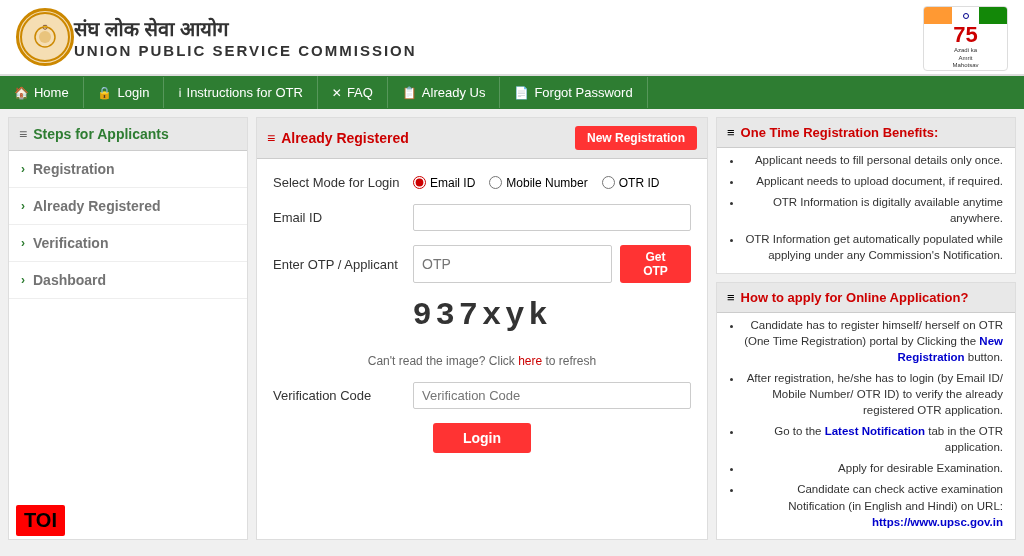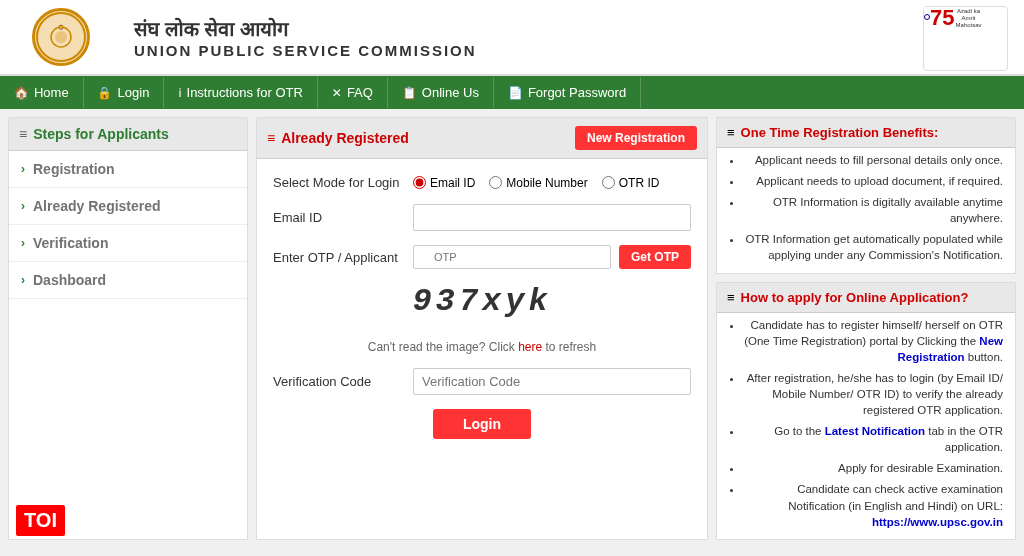--- a/index.html
+++ b/index.html
@@ -6,7 +6,7 @@
     body { font-family: Arial, sans-serif; background: #f0f0f0; font-size: 13px; }
 
     
-    .header { background: white; display: flex; align-items: center; padding: 8px 32px; border-bottom: 2px solid #ddd; position: relative; gap: 44px; }
+    .header { background: white; display: flex; align-items: center; padding: 8px 16px; border-bottom: 2px solid #ddd; position: relative; }
     .header-title-block { flex: 1; }
     .header-title-hi { font-size: 20px; color: #333; font-weight: bold; }
     .header-title-en { font-size: 15px; color: #333; letter-spacing: 2px; font-weight: bold; }

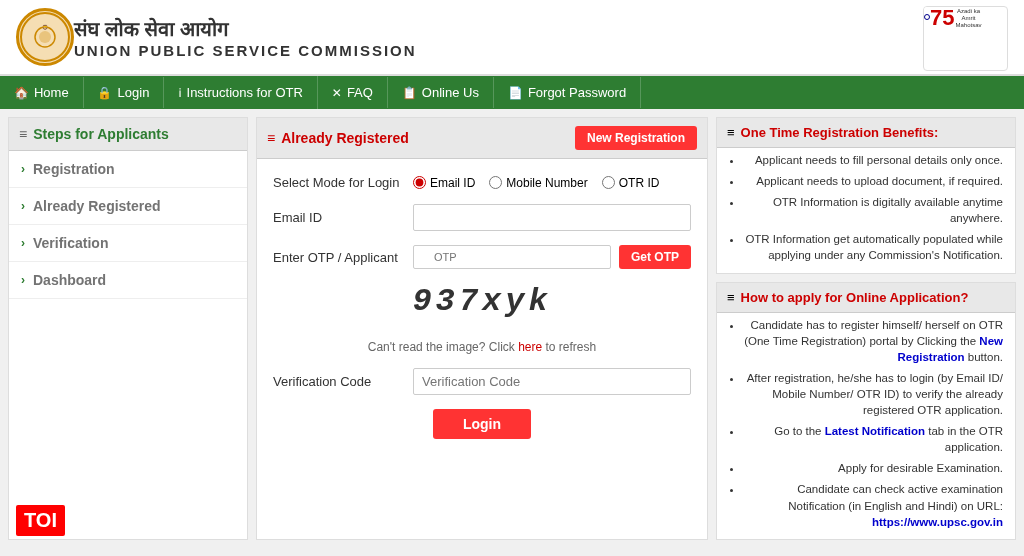--- a/index.html
+++ b/index.html
@@ -67,7 +67,7 @@
     .logo-circle { width: 58px; height: 58px; border-radius: 50%; border: 3px solid #cc8800; background: #f5deb3; display: flex; align-items: center; justify-content: center; overflow: hidden; }
 
     
-    .azadi-container { position: absolute; right: 16px; top: 6px; width: 85px; height: 65px; background: white; border: 1px solid #ddd; border-radius: 4px; overflow: hidden; display: flex; }
+    .azadi-container { position: absolute; right: 16px; top: 6px; width: 85px; height: 65px; background: white; border: 1px solid #ddd; border-radius: 4px; overflow: hidden; display: flex; flex-direction: column; }
     .azadi-flag { height: 20px; display: flex; }
     .azadi-flag-saffron { flex: 1; background: #ff9933; }
     .azadi-flag-white { flex: 1; background: white; display: flex; align-items: center; justify-content: center; }

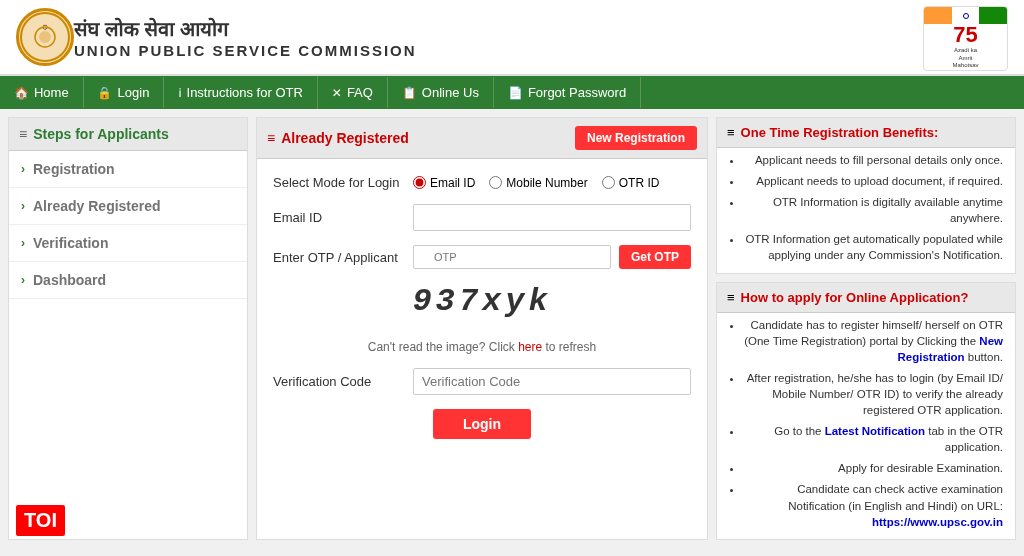--- a/index.html
+++ b/index.html
@@ -129,7 +129,7 @@
   </div>
   <div class="nav-item">
     <span class="nav-icon">📋</span>
-    <span>Online Us</span>
+    <span>Already Us</span>
   </div>
   <div class="nav-item">
     <span class="nav-icon">📄</span>

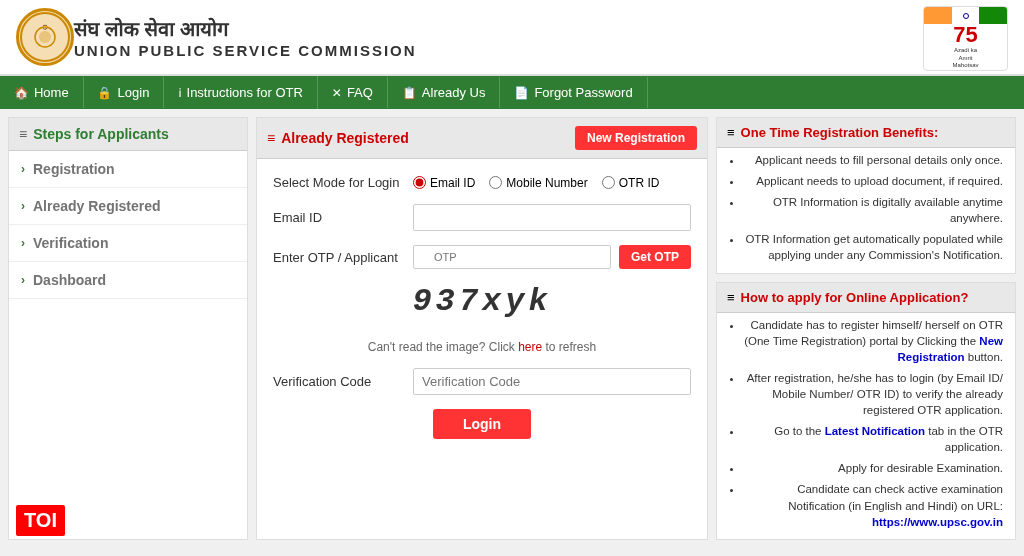--- a/index.html
+++ b/index.html
@@ -41,7 +41,7 @@
     .radio-option { display: flex; align-items: center; gap: 4px; font-size: 12px; cursor: pointer; }
     .text-input { width: 100%; border: 1px solid #ccc; padding: 5px 8px; font-size: 13px; border-radius: 2px; }
     .otp-row { display: flex; gap: 8px; }
-    .otp-input { flex: 1; border: 1px solid #ccc; padding: 5px 20px; font-size: 11px; border-radius: 2px; }
+    .otp-input { flex: 1; border: 1px solid #ccc; padding: 5px 8px; font-size: 14px; border-radius: 2px; }
     .get-otp-btn { background: #ff3333; color: white; border: none; padding: 5px 12px; border-radius: 3px; cursor: pointer; font-size: 12px; font-weight: bold; }
     .captcha-section { text-align: center; margin-bottom: 14px; }
     .captcha-text { font-size: 32px; font-weight: bold; font-style: italic; color: #333; letter-spacing: 4px; font-family: 'Courier New', monospace; }

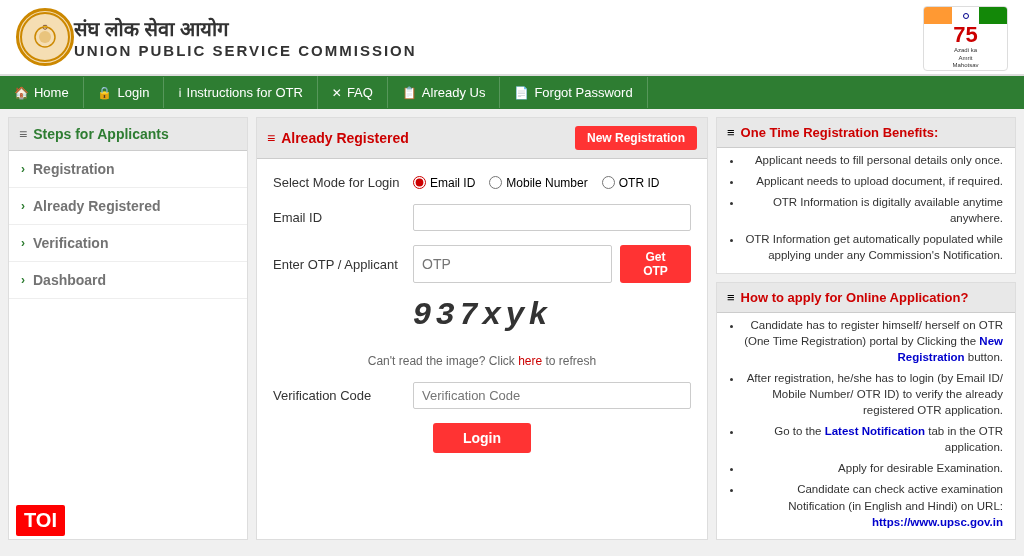--- a/index.html
+++ b/index.html
@@ -44,7 +44,7 @@
     .otp-input { flex: 1; border: 1px solid #ccc; padding: 5px 8px; font-size: 14px; border-radius: 2px; }
     .get-otp-btn { background: #ff3333; color: white; border: none; padding: 5px 12px; border-radius: 3px; cursor: pointer; font-size: 12px; font-weight: bold; }
     .captcha-section { text-align: center; margin-bottom: 14px; }
-    .captcha-text { font-size: 32px; font-weight: bold; font-style: italic; color: #333; letter-spacing: 4px; font-family: 'Courier New', monospace; }
+    .captcha-text { font-size: 32px; font-weight: bold; color: #333; letter-spacing: 4px; font-family: 'Courier New', monospace; }
     .captcha-hint { font-size: 12px; color: #666; margin-top: 20px; }
     .captcha-hint a { color: #cc0000; text-decoration: none; }
     .login-btn-row { text-align: center; margin-top: 8px; }

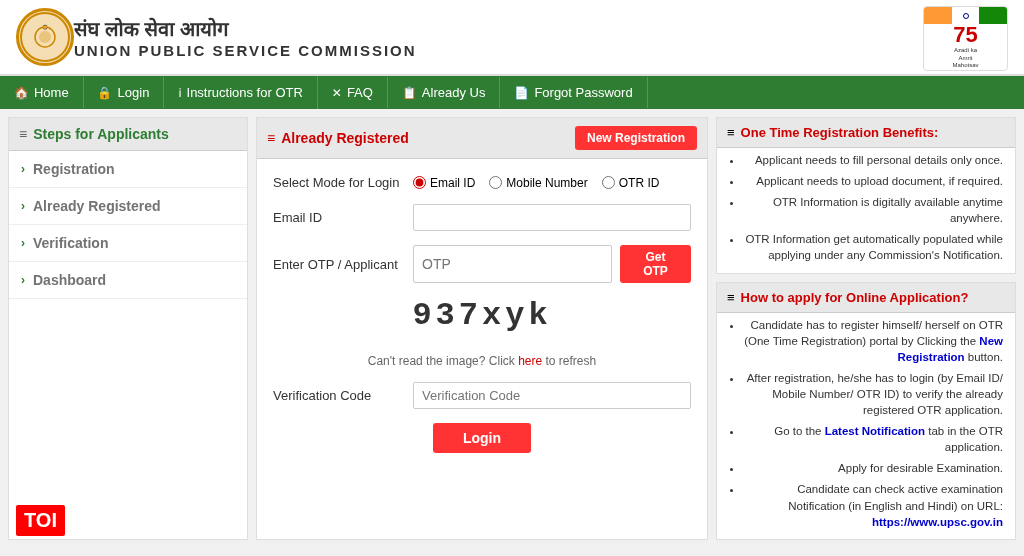--- a/index.html
+++ b/index.html
@@ -61,7 +61,7 @@
     .highlight-link { color: #0000cc; text-decoration: none; font-weight: bold; }
 
     
-    .toi-badge { position: fixed; bottom: 20px; left: 16px; background: red; color: #ffffff; font-weight: bold; font-size: 20px; padding: 4px 8px; border-radius: 2px; }
+    .toi-badge { position: fixed; bottom: 20px; left: 16px; background: red; color: #000000; font-weight: bold; font-size: 20px; padding: 4px 8px; border-radius: 2px; }
 
     
     .logo-circle { width: 58px; height: 58px; border-radius: 50%; border: 3px solid #cc8800; background: #f5deb3; display: flex; align-items: center; justify-content: center; overflow: hidden; }

